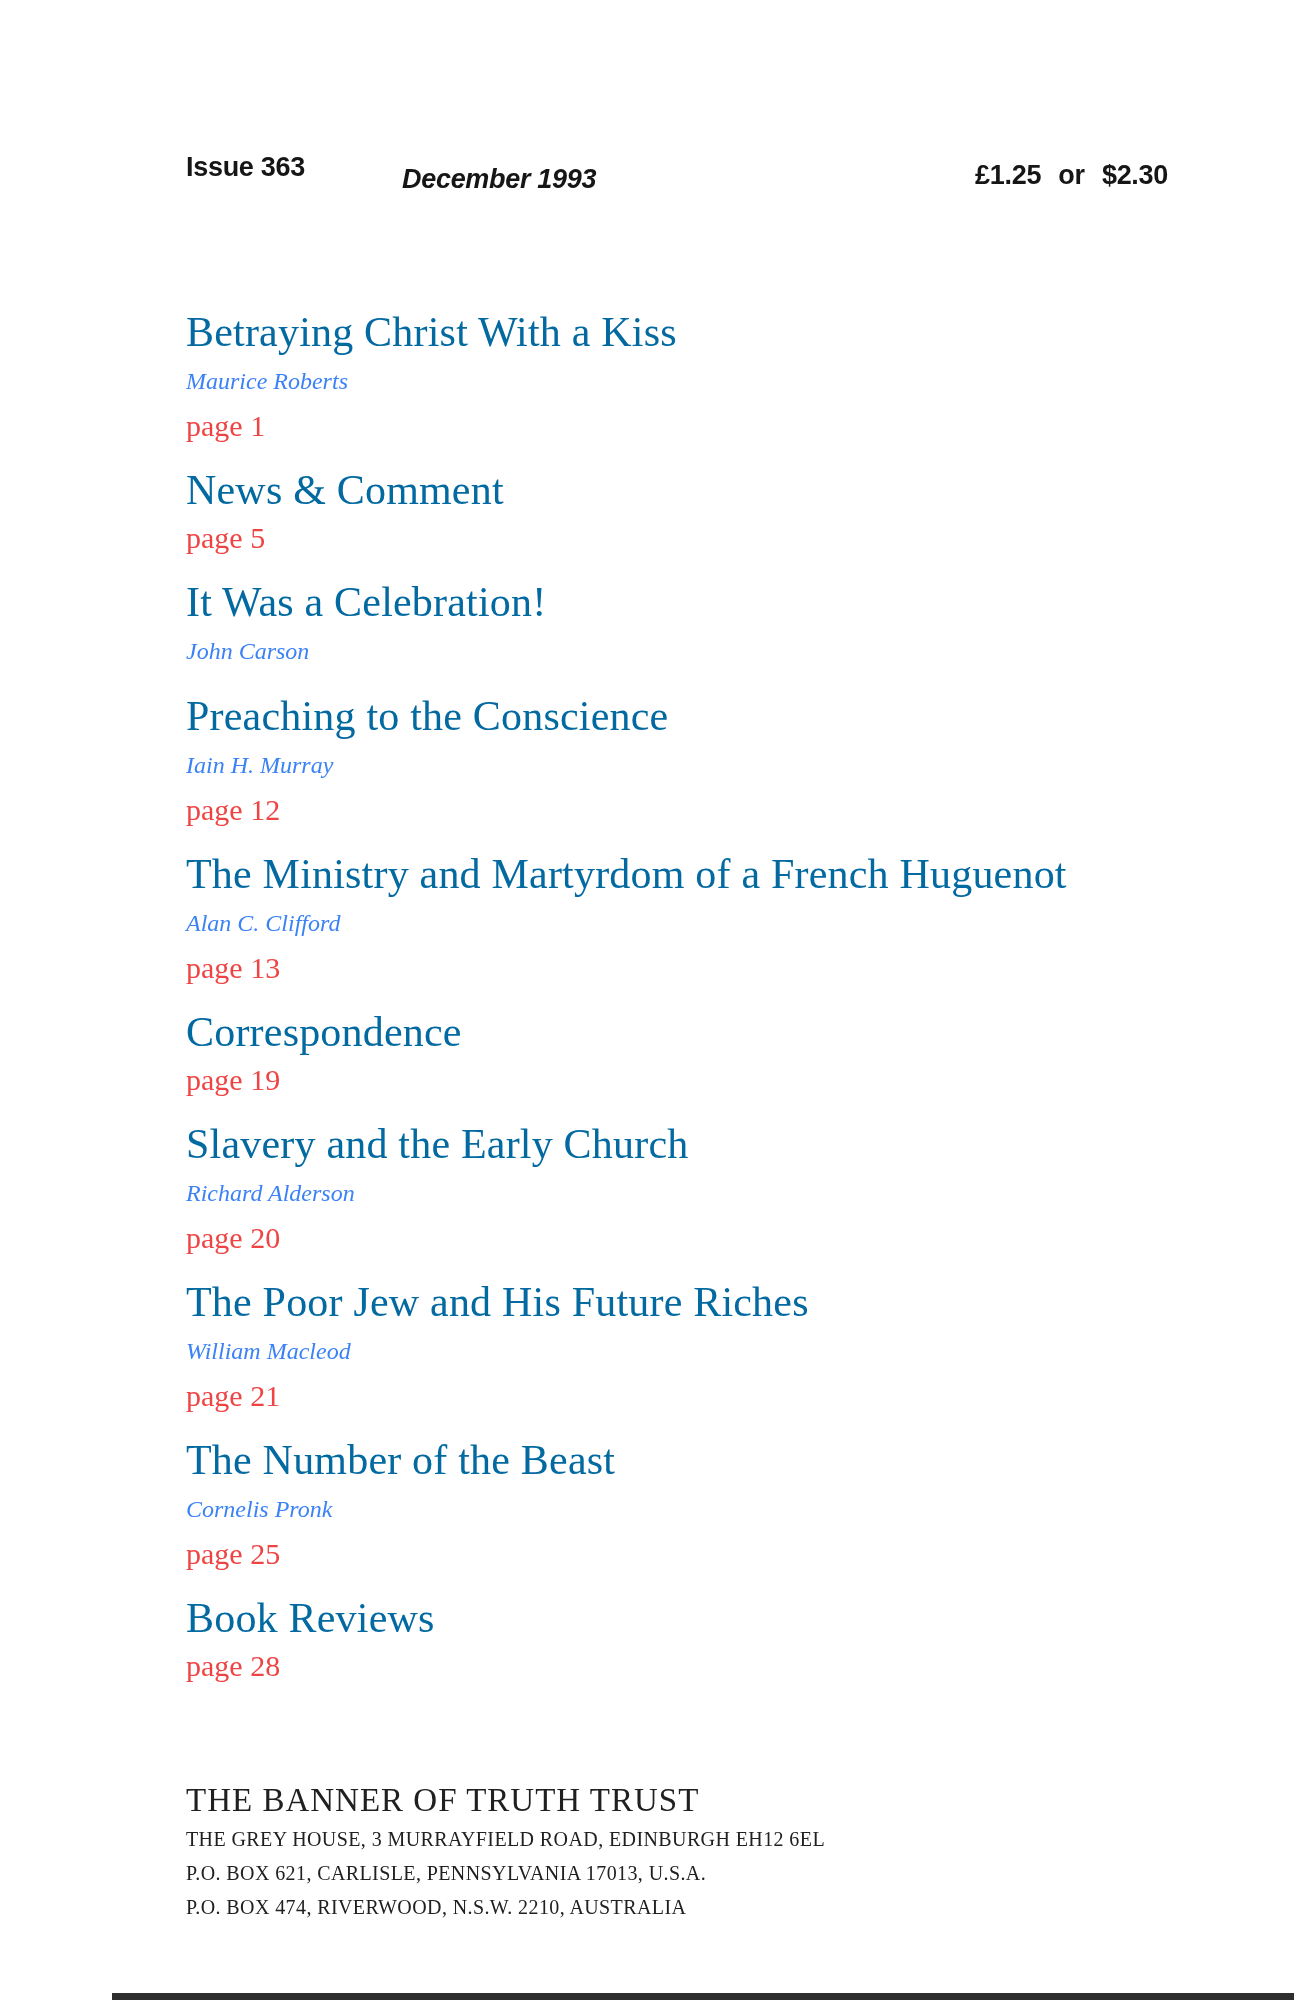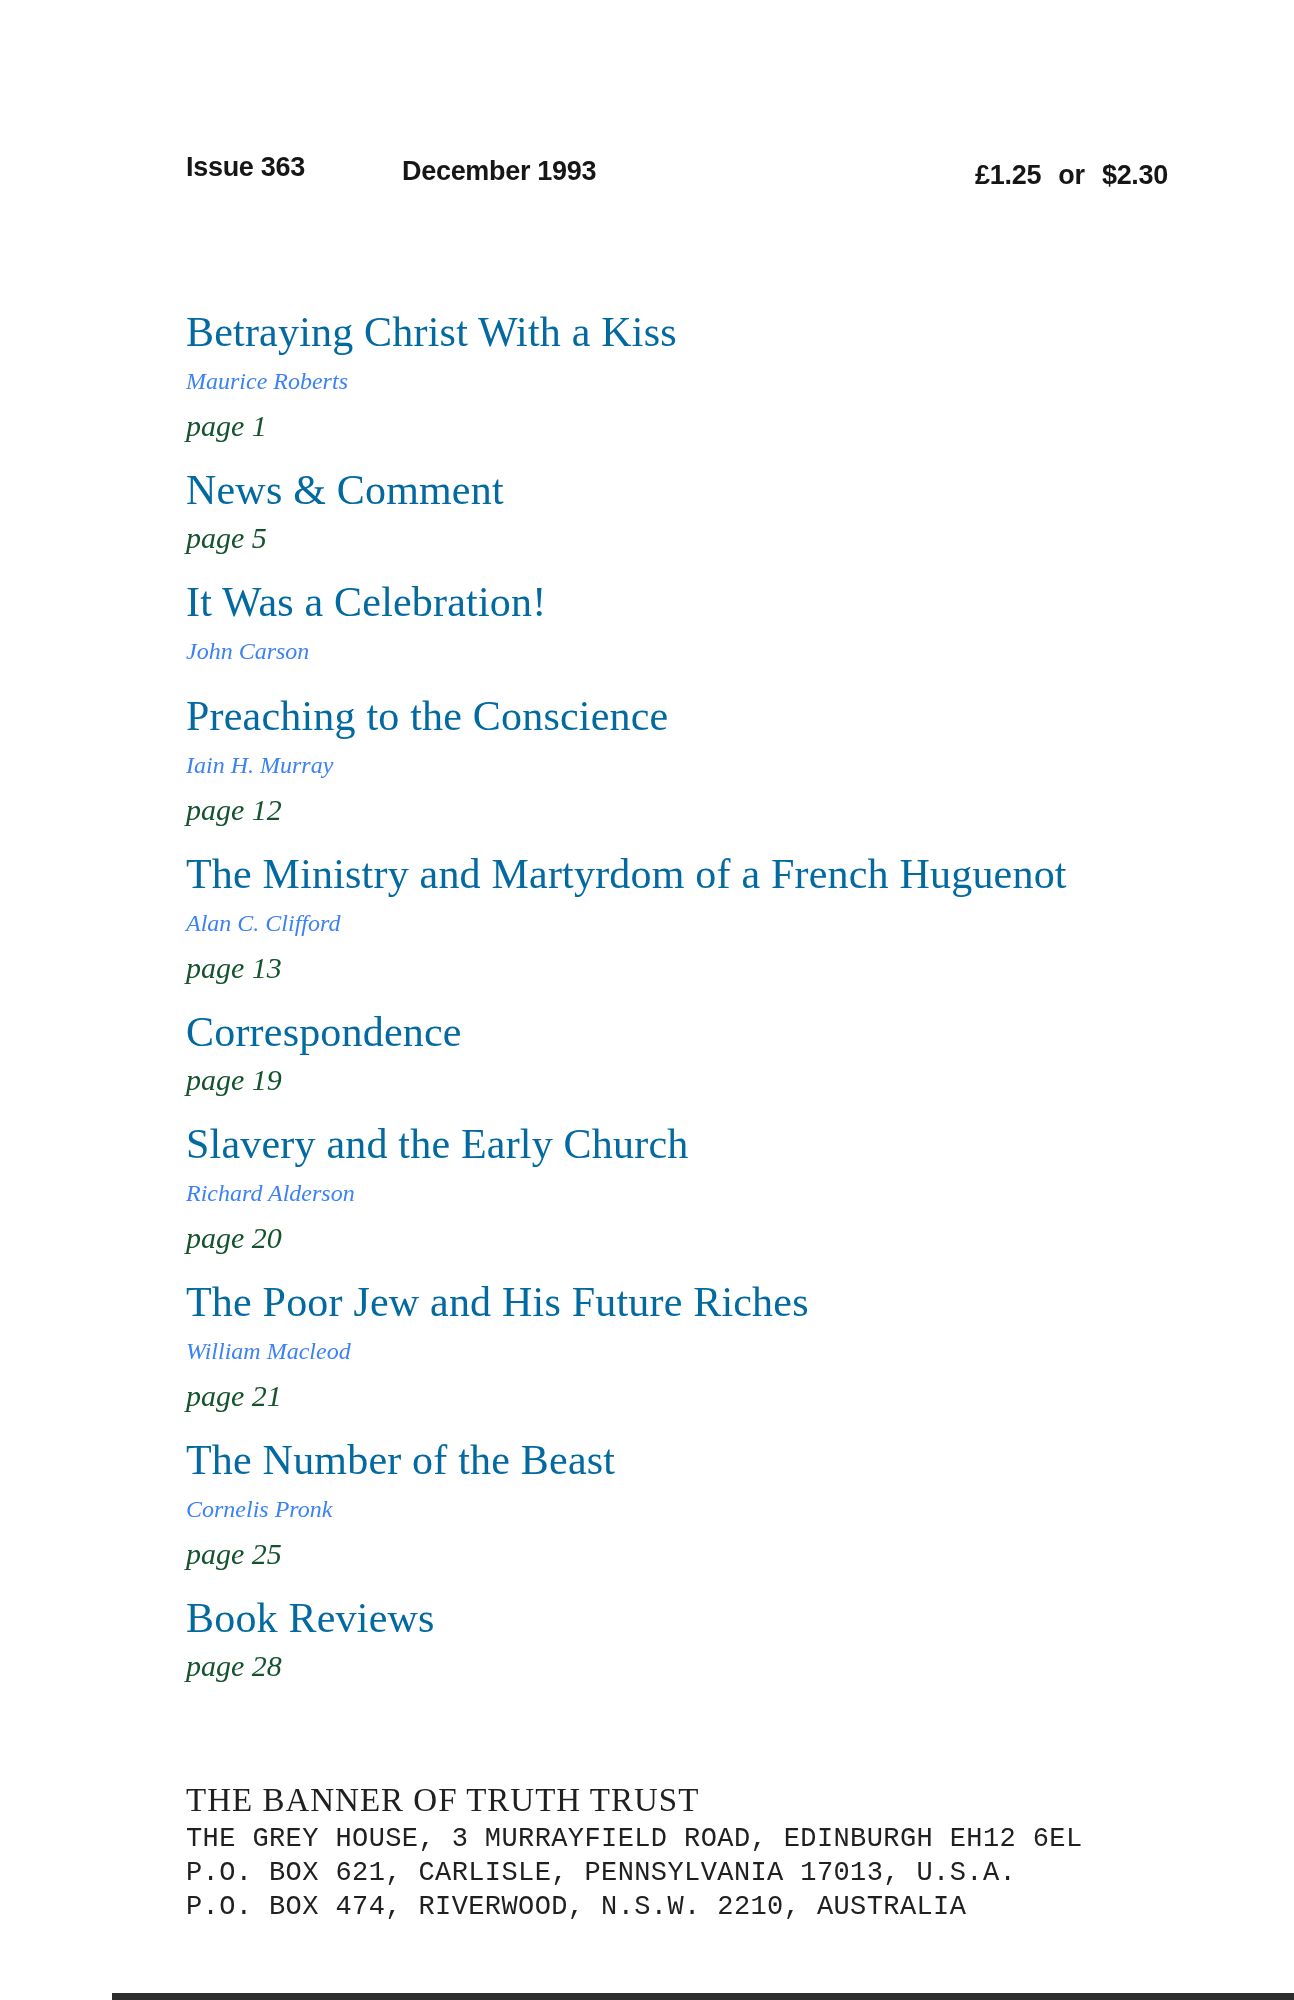--- a/index.html
+++ b/index.html
@@ -30,7 +30,7 @@
     color: #161616;
   }
   .masthead .issue  { position: absolute; left: 0;    top: 0; }
-  .masthead .date   { position: absolute; left: 216px; top: 4px; }
+  .masthead .date   { position: absolute; left: 216px; top: 12px; font-style: italic; }
   .masthead .price  { position: absolute; right: 0;   top: 8px; word-spacing: 10px; }
 
   

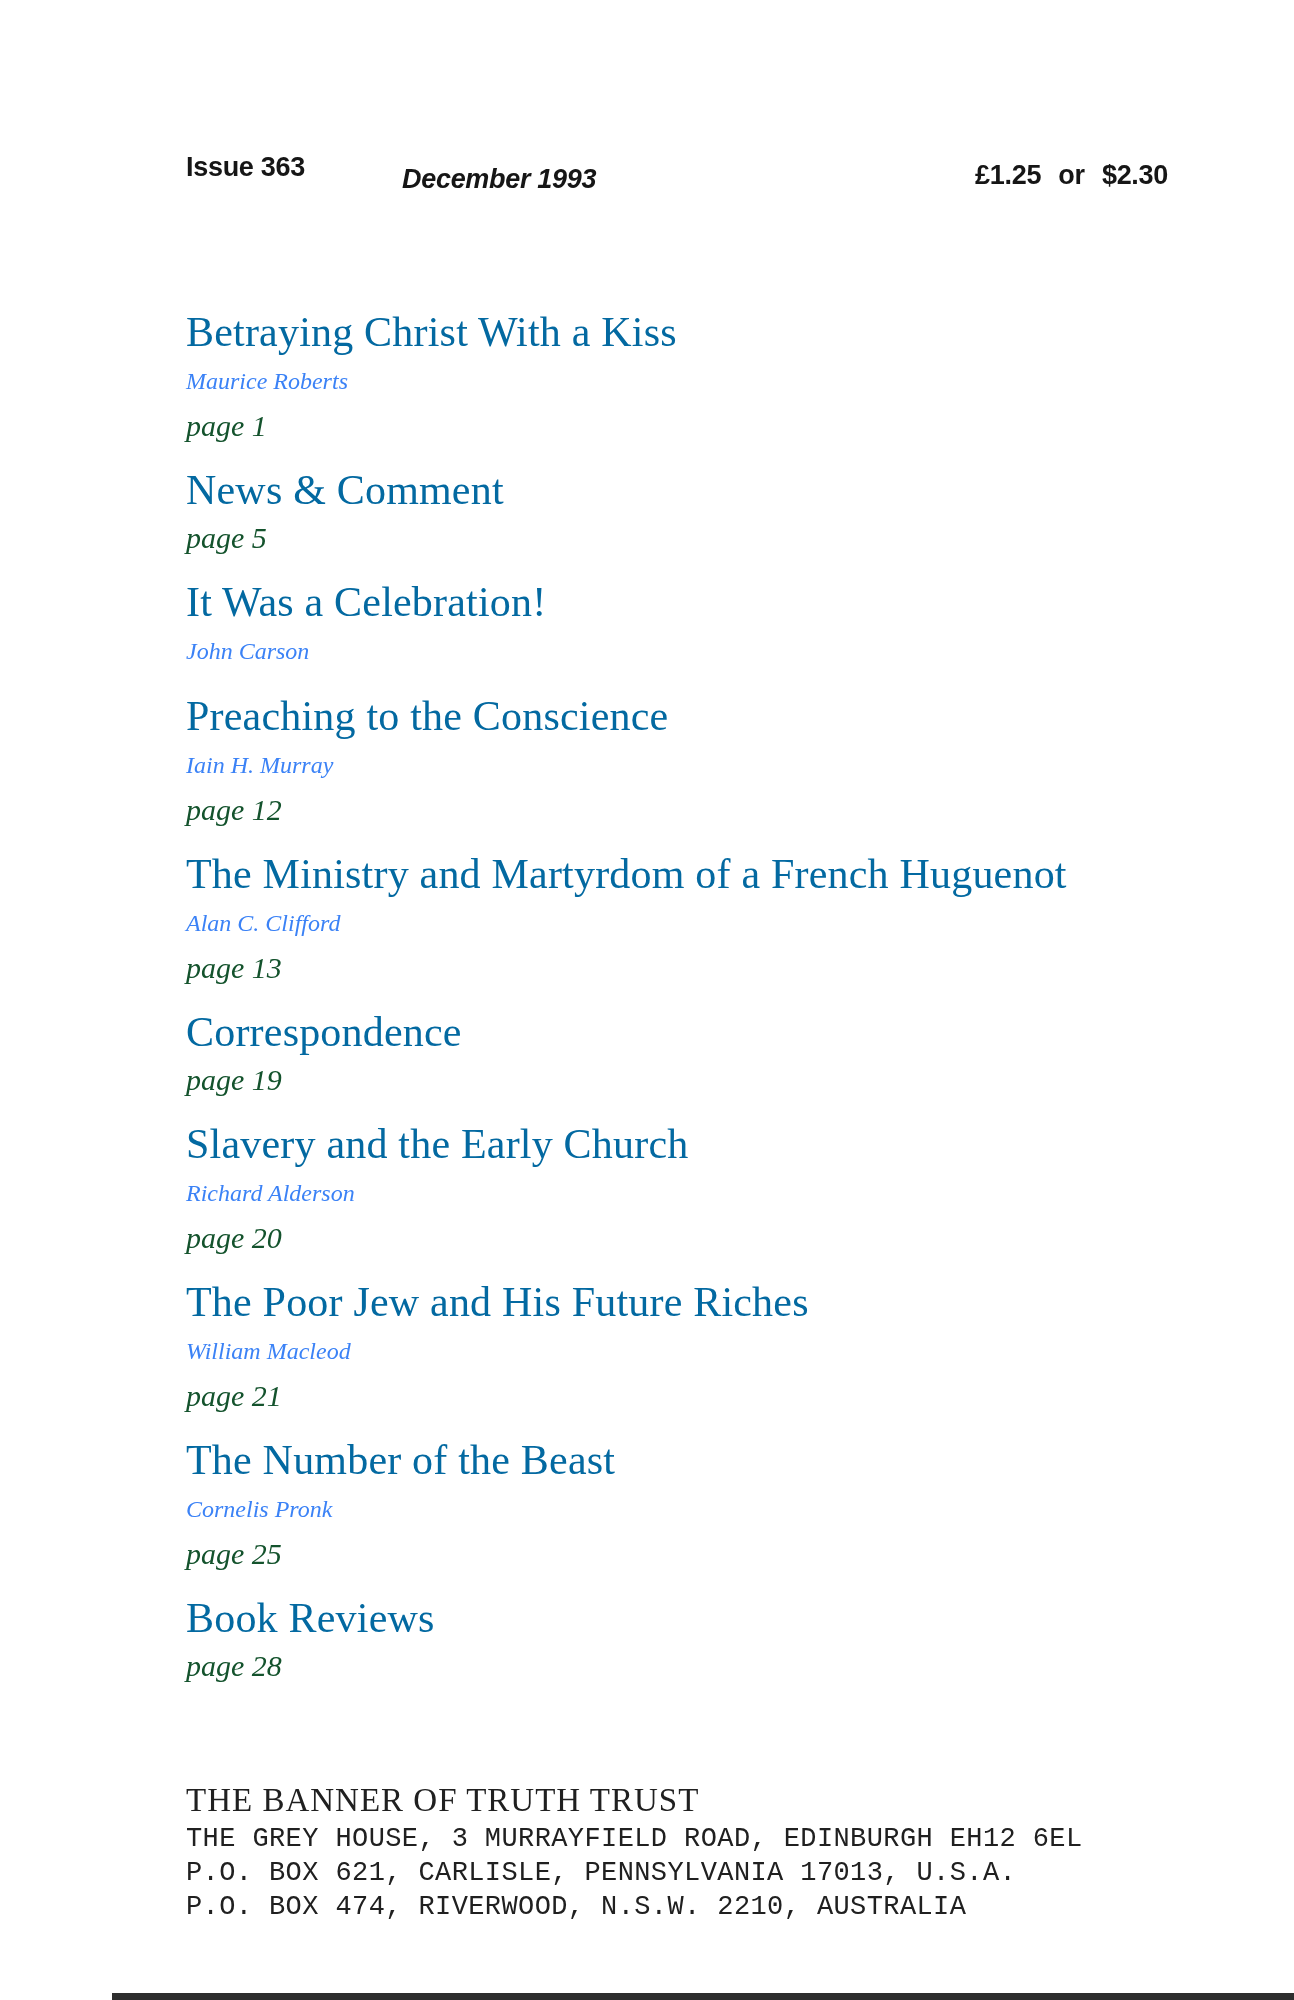--- a/index.html
+++ b/index.html
@@ -54,10 +54,9 @@
     color: #3b82f6;
   }
   .article-page {
-    font-style: italic;
     font-size: 30px;
     line-height: 44px;
-    color: #14532d;
+    color: #ef4444;
   }
 
   

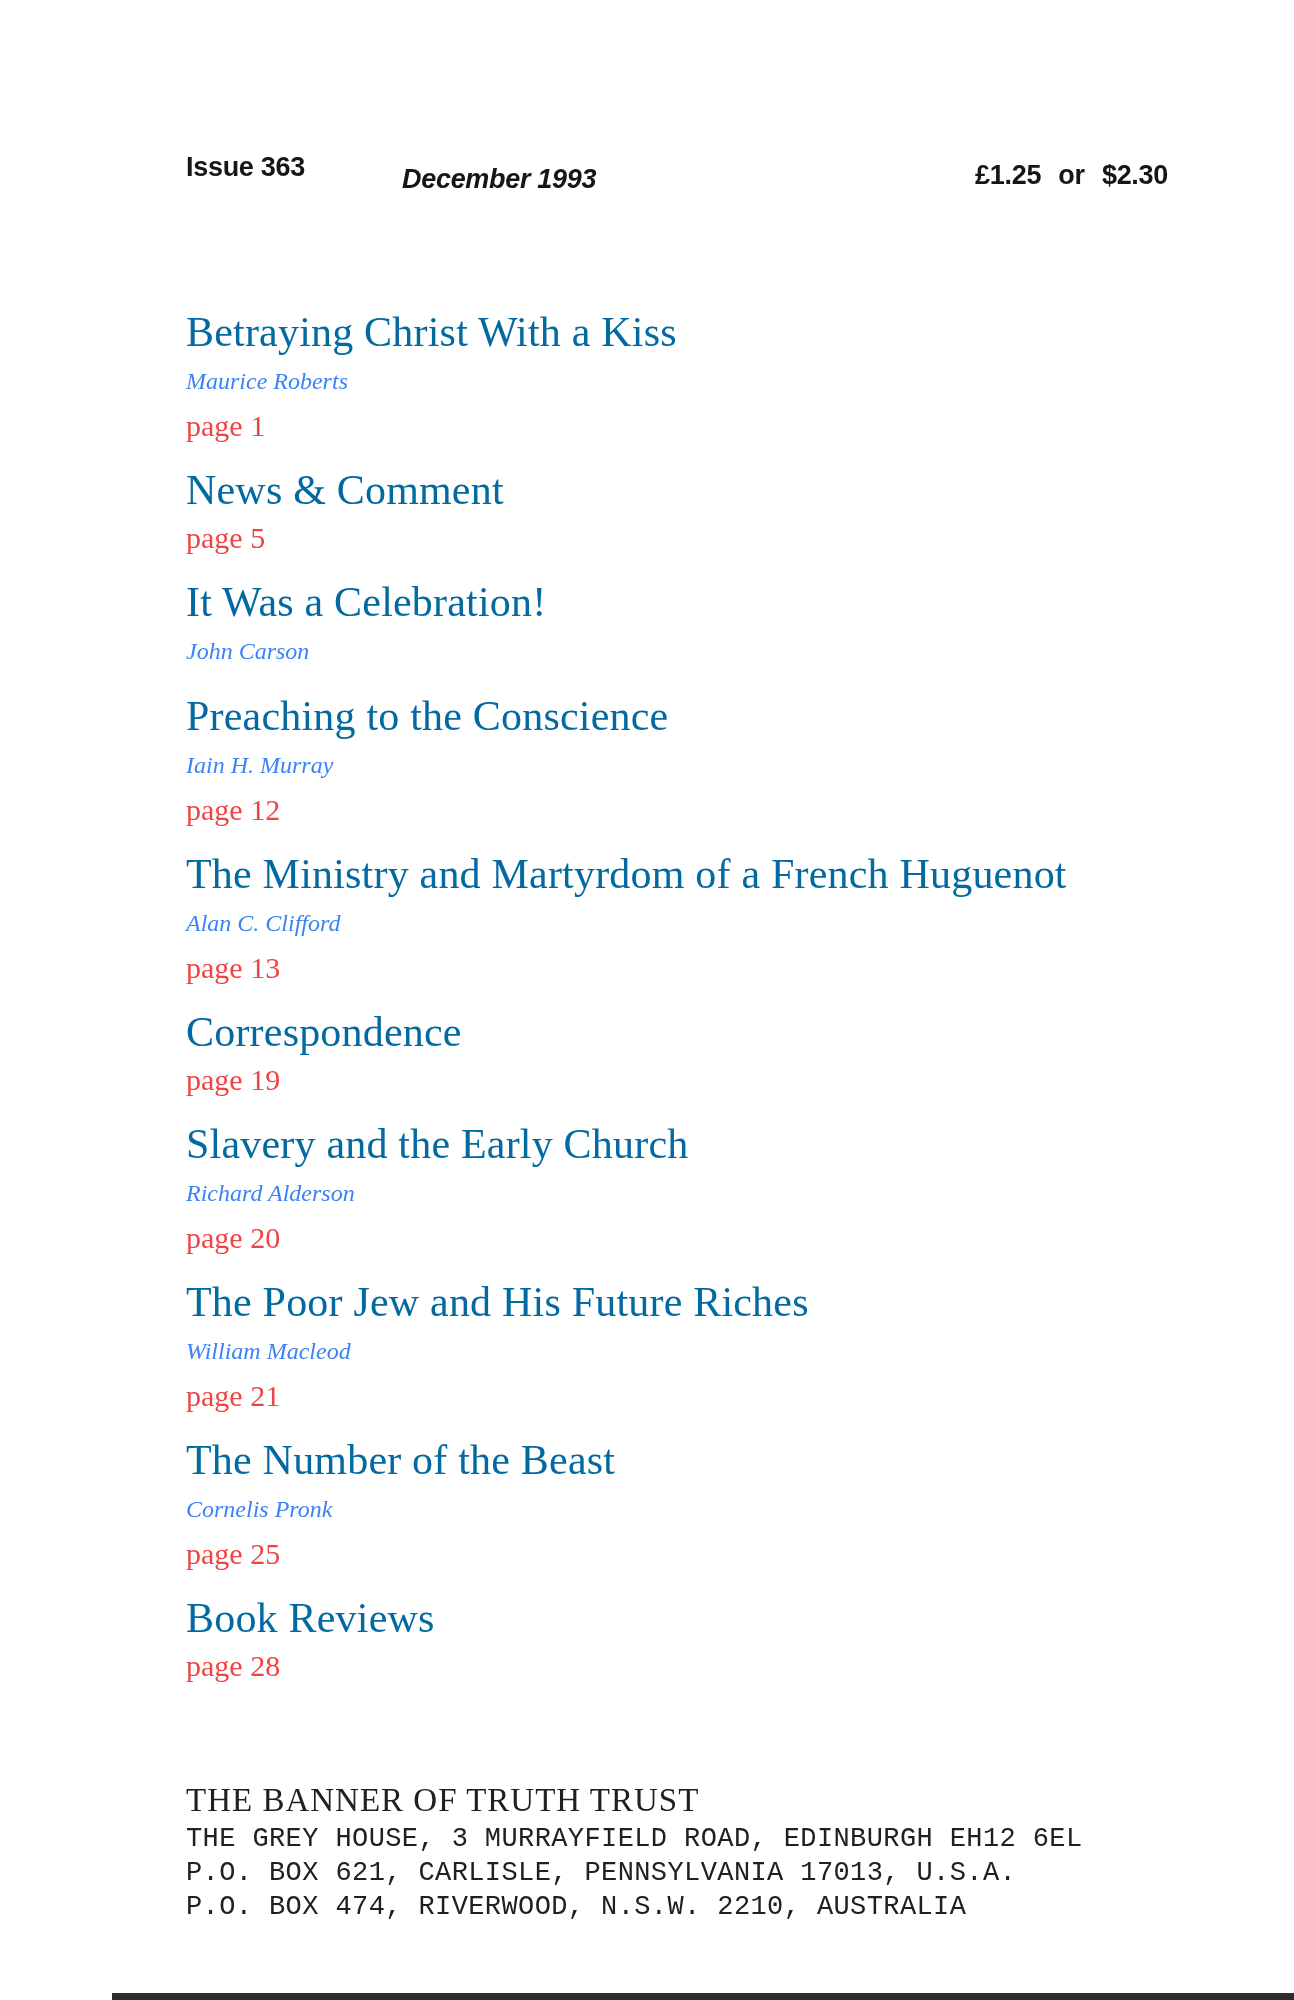--- a/index.html
+++ b/index.html
@@ -73,10 +73,9 @@
     letter-spacing: 1px;
   }
   .publisher-address {
-    font-size: 27px;
+    font-size: 20px;
     line-height: 34px;
     letter-spacing: 0.4px;
-    font-family: Liberation Mono, monospace;
   }
 
   

